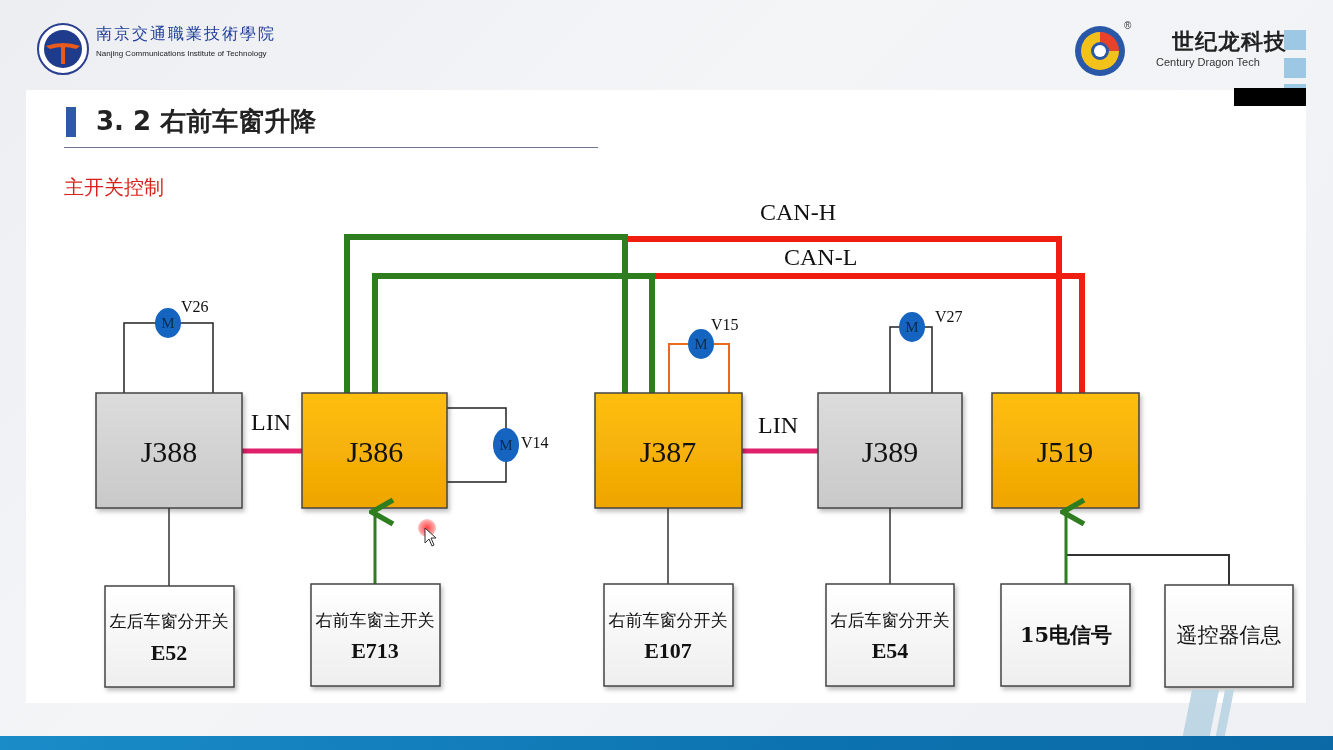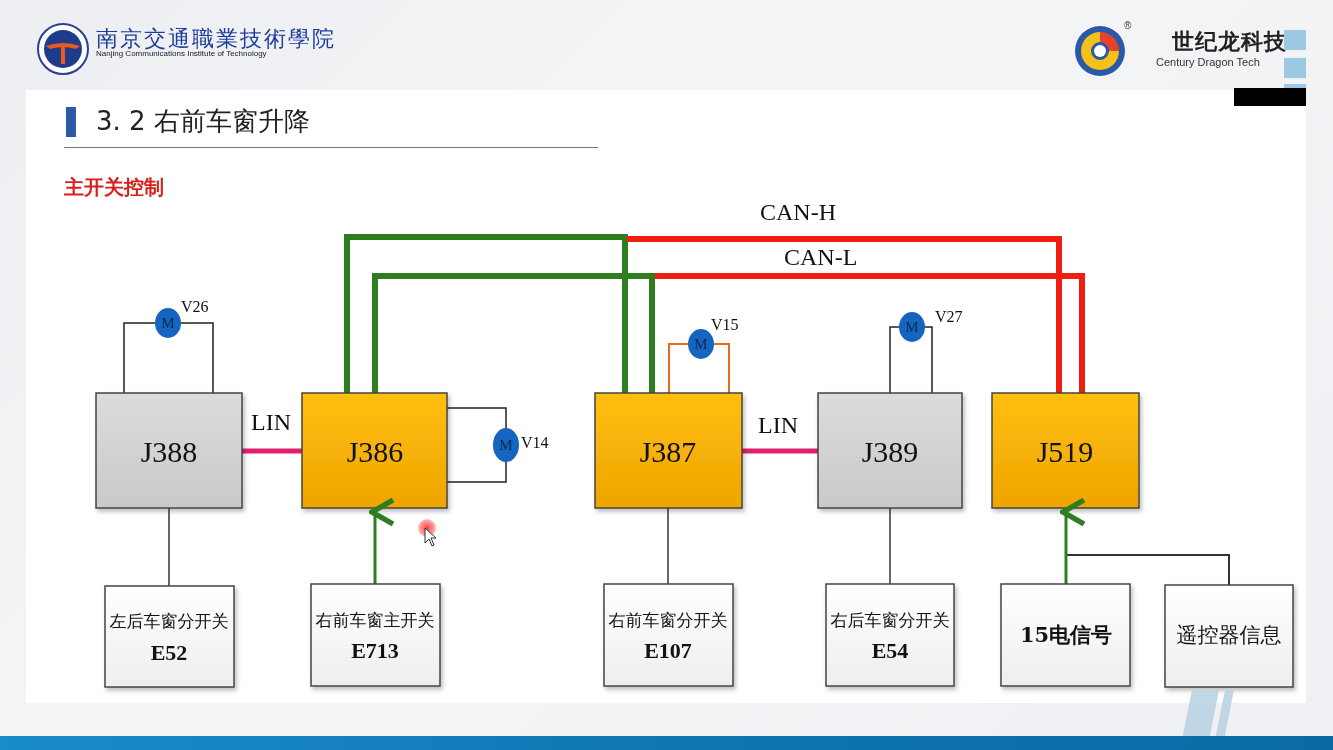--- a/index.html
+++ b/index.html
@@ -11,7 +11,7 @@
   .abs { position:absolute; }
   
   #school-logo { left:36px; top:22px; width:54px; height:54px; }
-  #school-cn { left:96px; top:24px; font-family:"DejaVu Serif", serif; font-size:22px; color:#1e3d9a; letter-spacing:2px; white-space:nowrap; }
+  #school-cn { left:96px; top:24px; font-family:"DejaVu Serif", serif; font-size:16px; color:#1e3d9a; letter-spacing:2px; white-space:nowrap; }
   #school-en { left:96px; top:49px; font-size:8px; color:#222; white-space:nowrap; }
   #cd-logo { left:1073px; top:24px; width:54px; height:54px; }
   #cd-reg { left:1124px; top:20px; font-size:10px; color:#333; }

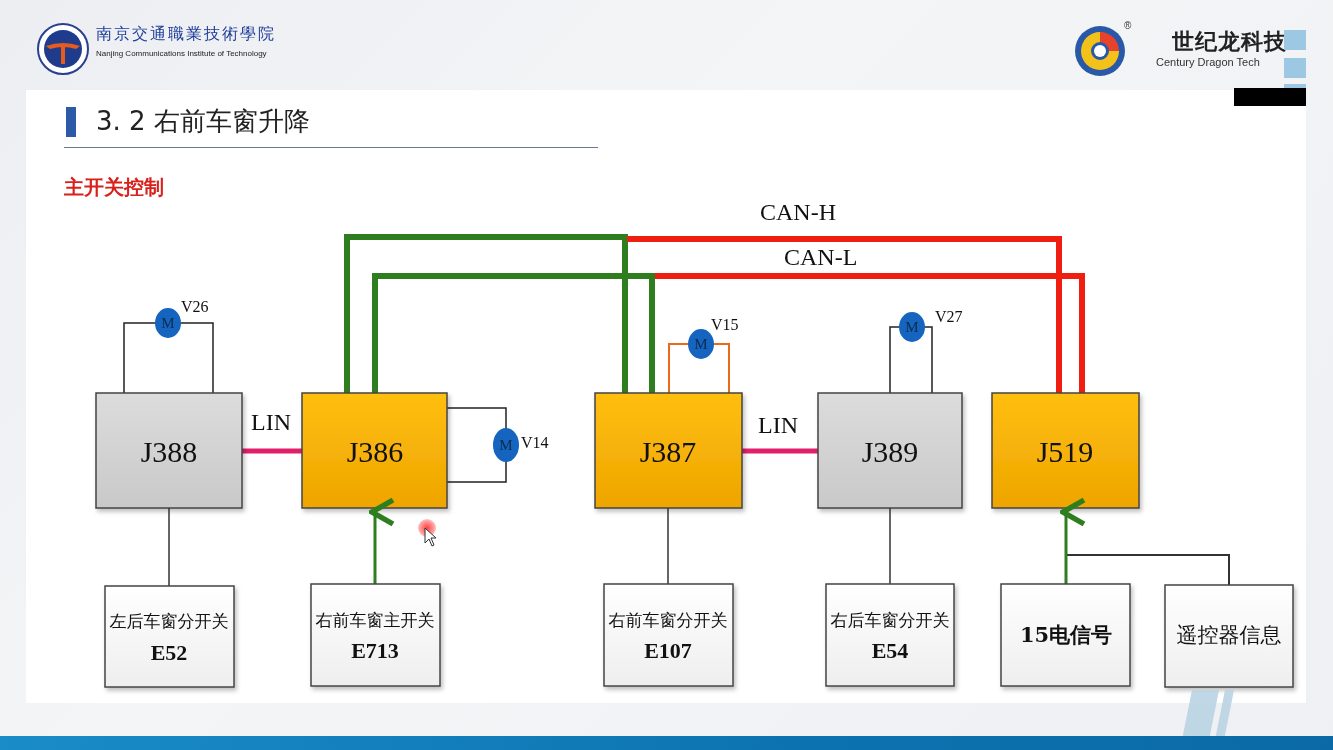--- a/index.html
+++ b/index.html
@@ -22,7 +22,7 @@
   
   #panel { left:26px; top:90px; width:1280px; height:613px; background:#fff; }
   #title-marker { left:66px; top:107px; width:10px; height:30px; background:#2c5aa8; }
-  #title { left:96px; top:104px; font-size:26px; font-weight:normal; color:#222; white-space:nowrap; font-family:"DejaVu Sans", sans-serif; }
+  #title { left:96px; top:104px; font-size:26px; font-weight:bold; color:#222; white-space:nowrap; font-family:"DejaVu Sans", sans-serif; }
   #title-rule { left:64px; top:147px; width:534px; height:1px; background:#6b7790; }
   #subtitle { left:64px; top:174px; font-size:20px; font-weight:bold; color:#d8211c; white-space:nowrap; font-family:"DejaVu Sans", sans-serif; }
   

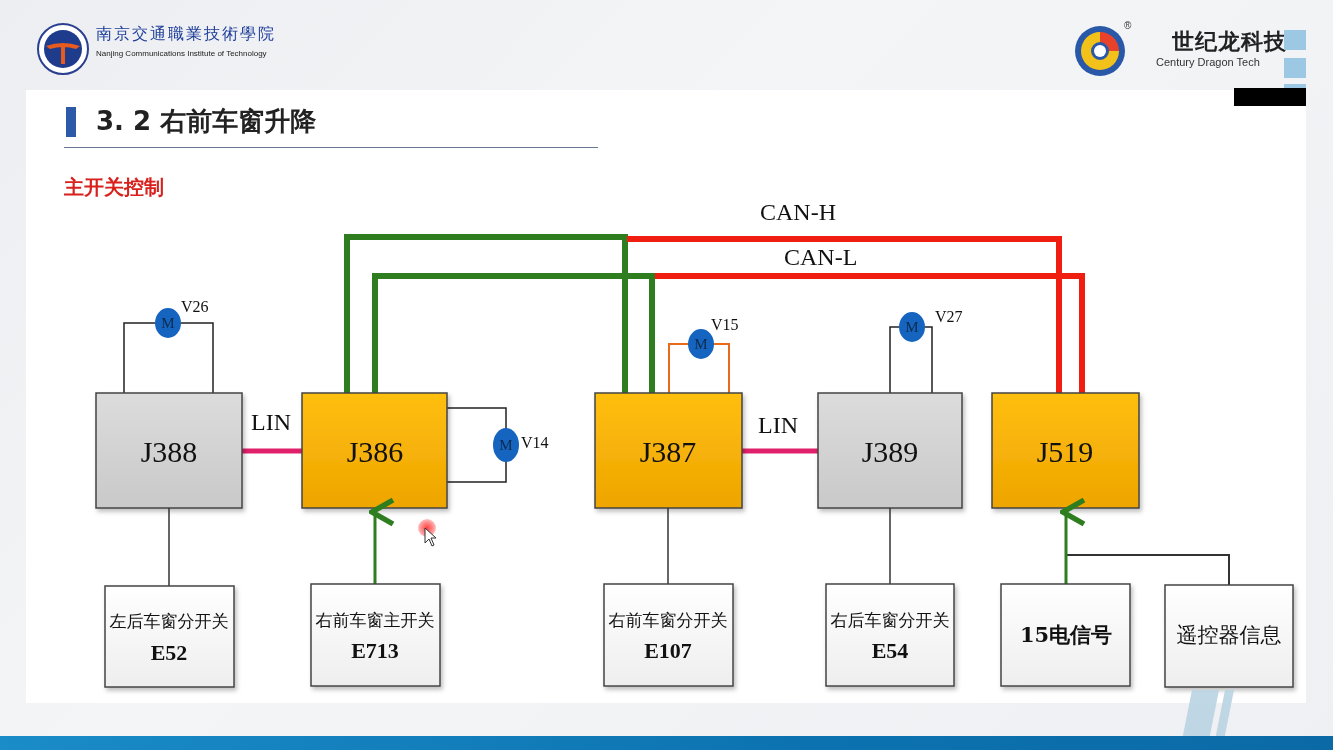--- a/index.html
+++ b/index.html
@@ -24,7 +24,7 @@
   #title-marker { left:66px; top:107px; width:10px; height:30px; background:#2c5aa8; }
   #title { left:96px; top:104px; font-size:26px; font-weight:bold; color:#222; white-space:nowrap; font-family:"DejaVu Sans", sans-serif; }
   #title-rule { left:64px; top:147px; width:534px; height:1px; background:#6b7790; }
-  #subtitle { left:64px; top:174px; font-size:20px; font-weight:bold; color:#d8211c; white-space:nowrap; font-family:"DejaVu Sans", sans-serif; }
+  #subtitle { left:64px; top:174px; font-size:20px; font-weight:normal; color:#d8211c; white-space:nowrap; font-family:"DejaVu Sans", sans-serif; }
   
   svg#diagram { position:absolute; left:0; top:0; }
   .mod-text { font-family:"Liberation Serif", serif; font-size:30px; fill:#111; }

